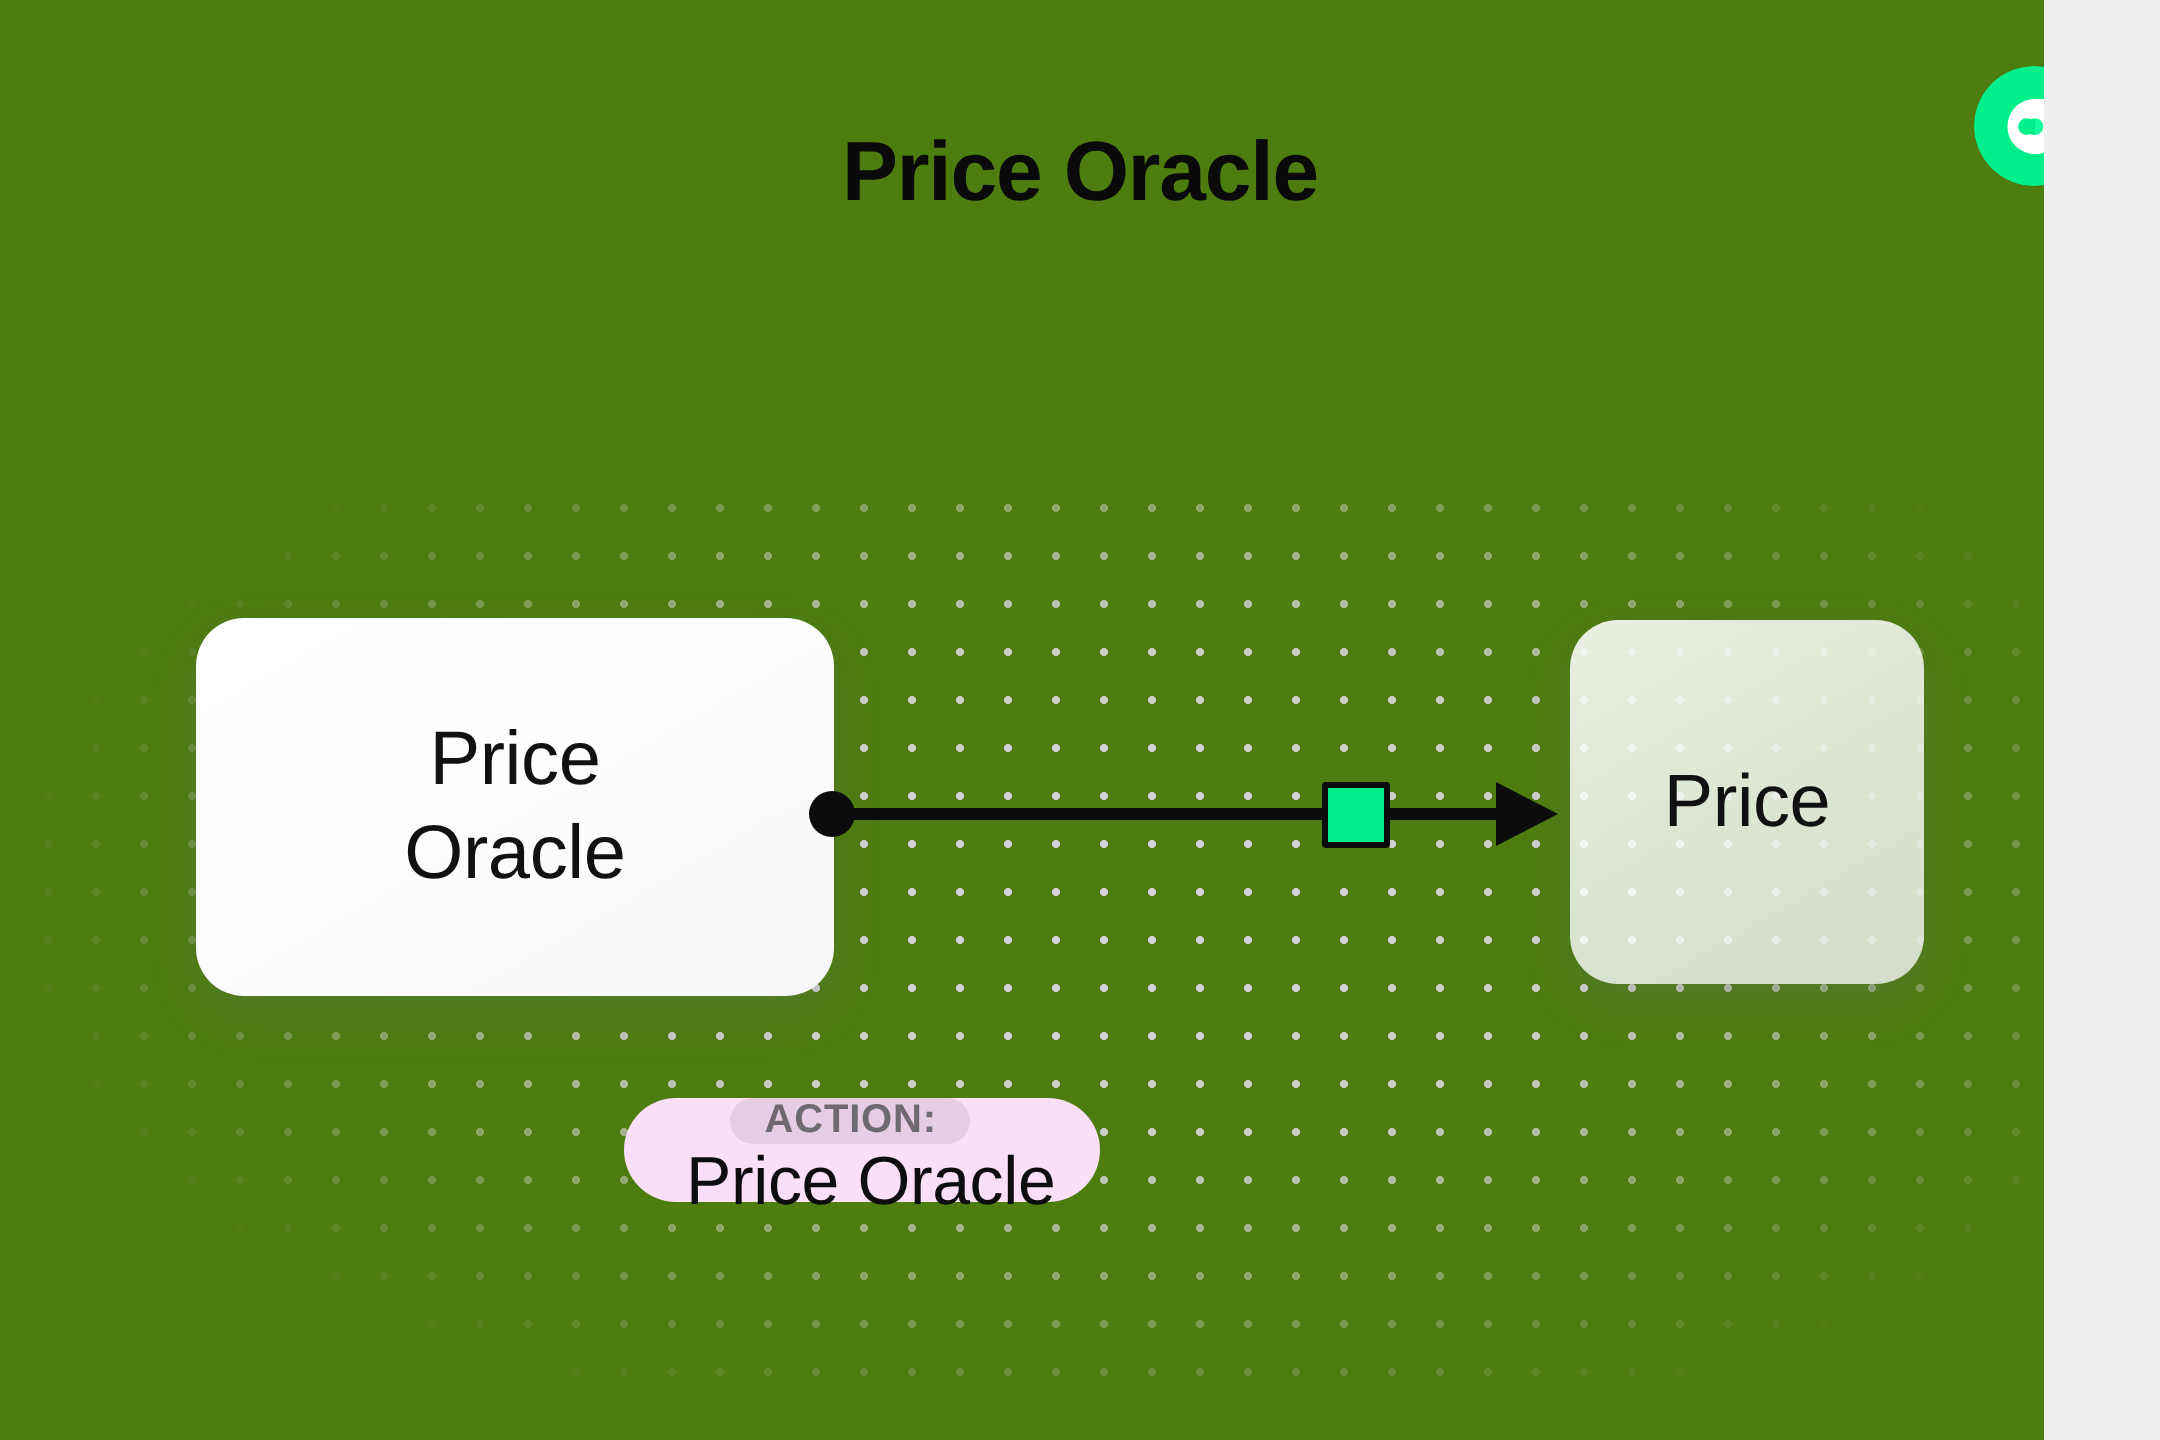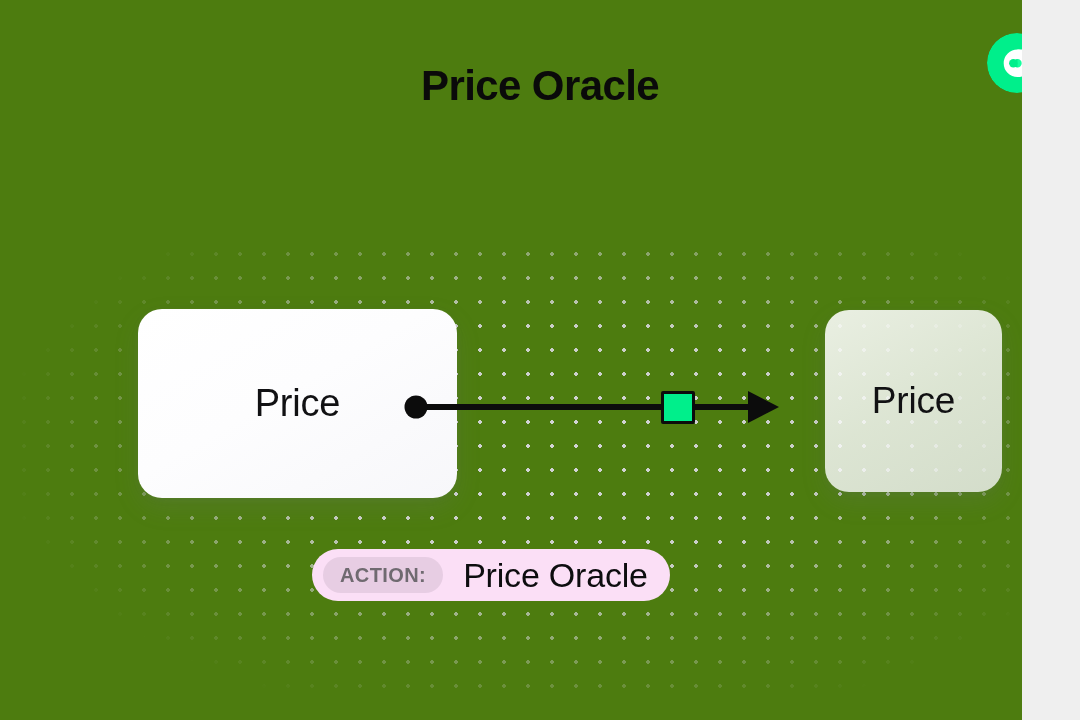--- a/index.html
+++ b/index.html
@@ -87,7 +87,6 @@
     font-weight: 400;
     line-height: 1.22;
     letter-spacing: -0.2px;
-    margin-left: 40px;
   }
   .node-source {
     left: 98px;

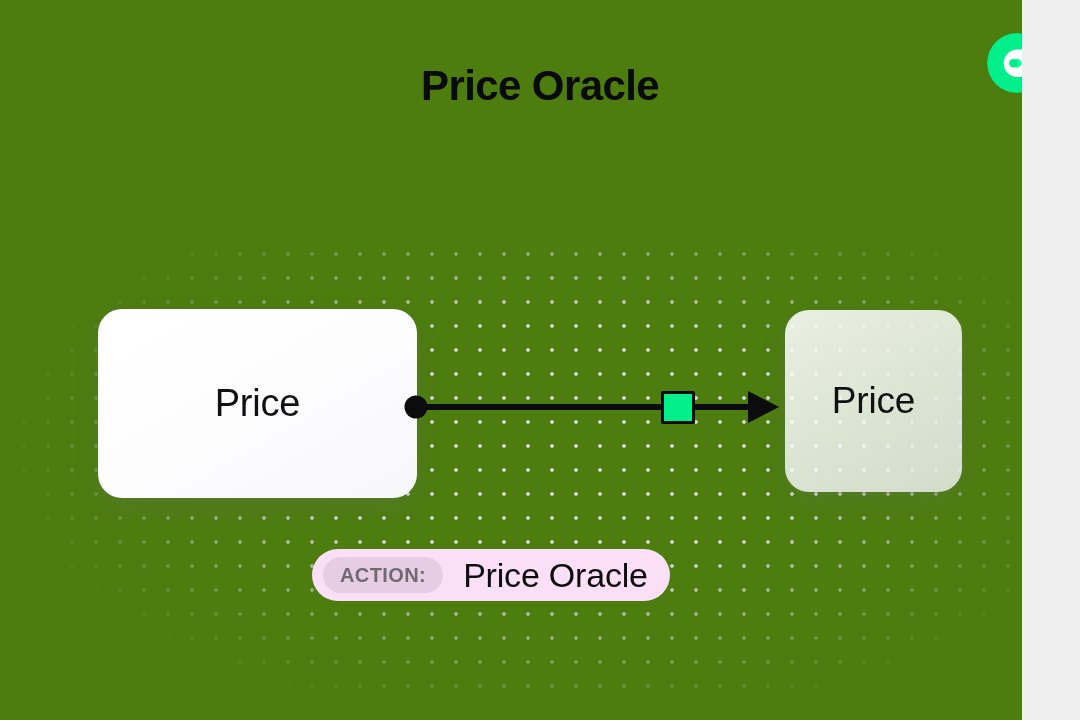--- a/index.html
+++ b/index.html
@@ -183,6 +183,7 @@
   <div class="node node-source">
     <div>
       <div>Price</div>
+      <div>Oracle</div>
     </div>
   </div>
 

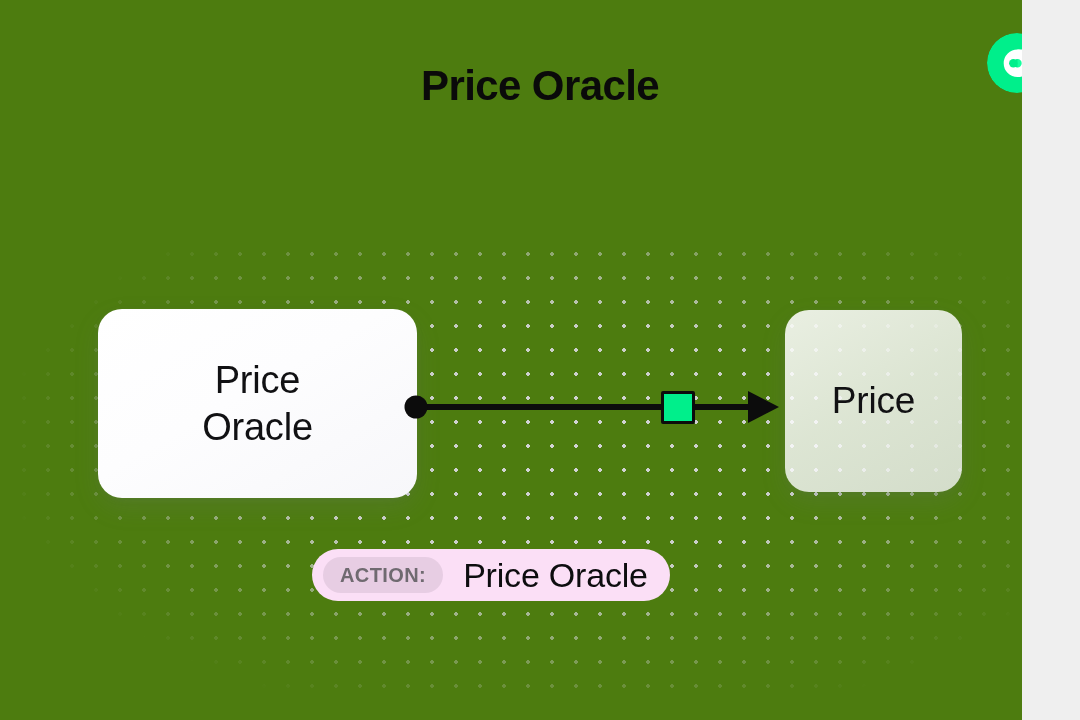--- a/index.html
+++ b/index.html
@@ -139,6 +139,7 @@
     border-radius: 26px;
     padding: 0 22px 0 11px;
     box-sizing: border-box;
+    flex-direction: column;
   }
   .action-tag {
     display: flex;

